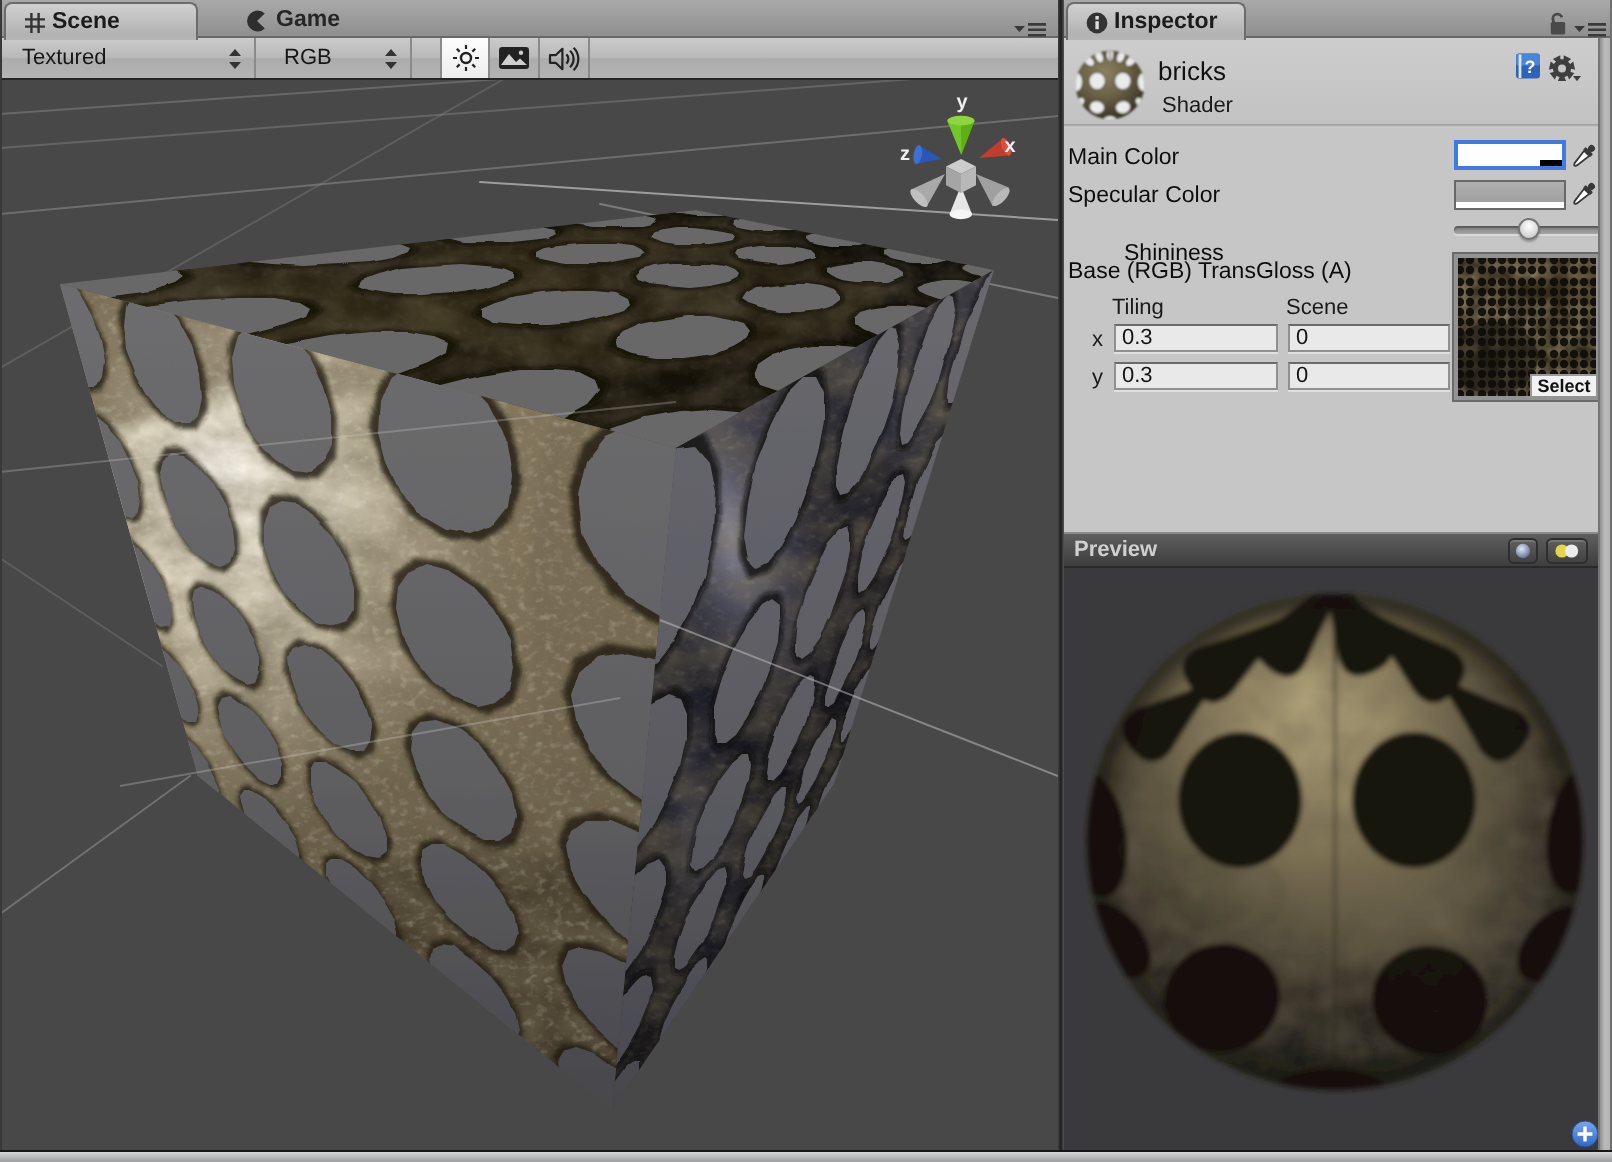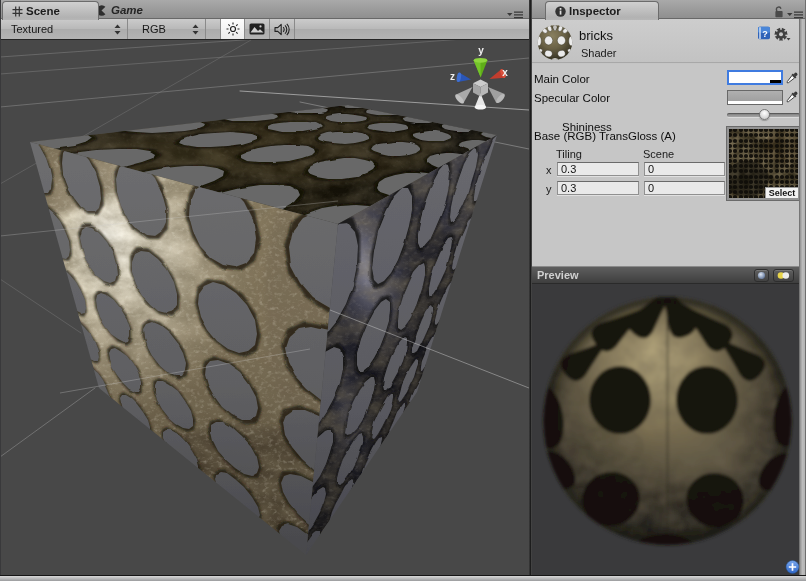--- a/index.html
+++ b/index.html
@@ -79,7 +79,7 @@
           </svg>
         <span class="tab-label">Scene</span>
       </div>
-      <div class="tab-inactive" style="left:90px;font-style:italic;">
+      <div class="tab-inactive" style="left:117px;">
         <svg width="11" height="11" viewBox="0 0 11 11">
             <path d="M5.5 5.5 L9.4 1.8 A5.2 5.2 0 1 0 9.4 9.2 Z" fill="#2e2e2e"></path>
           </svg>

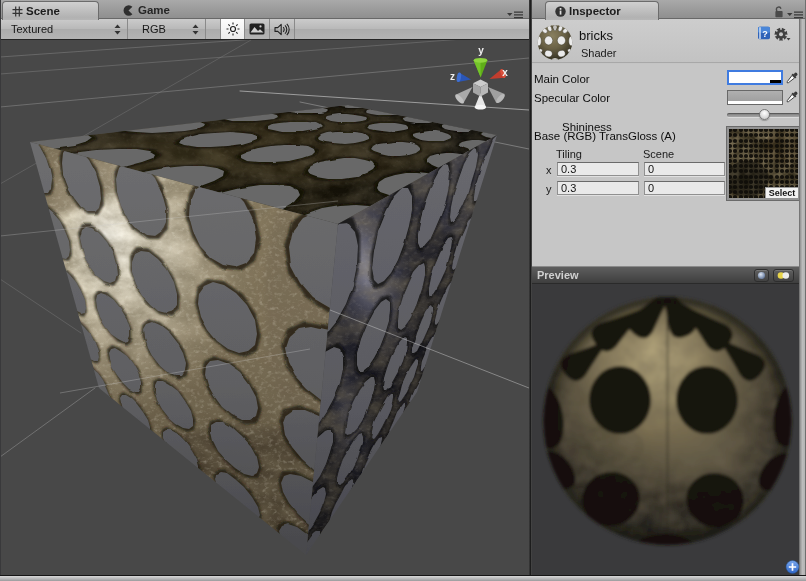--- a/index.html
+++ b/index.html
@@ -451,7 +451,7 @@
 
   <div class="panel" id="inspector-panel">
     <div class="tabbar">
-      <div class="tab-active" style="left:13px;width:114px;">
+      <div class="tab-active" style="left:1px;width:90px;">
         <svg width="11" height="11" viewBox="0 0 11 11">
             <circle cx="5.5" cy="5.5" r="5.2" fill="#333"></circle>
             <rect x="4.7" y="4.6" width="1.7" height="4" fill="#ddd"></rect>

